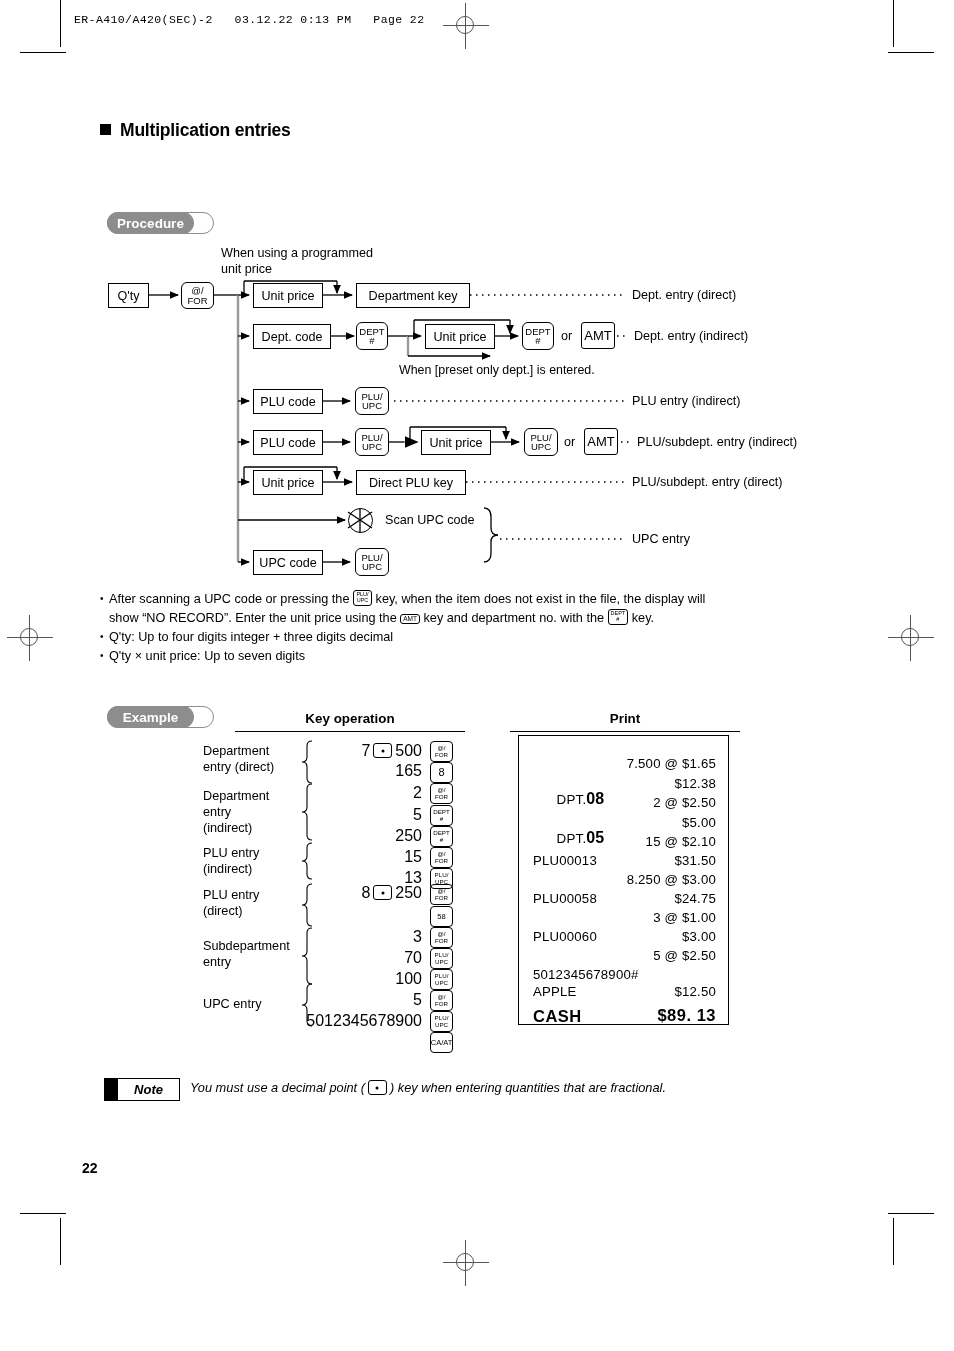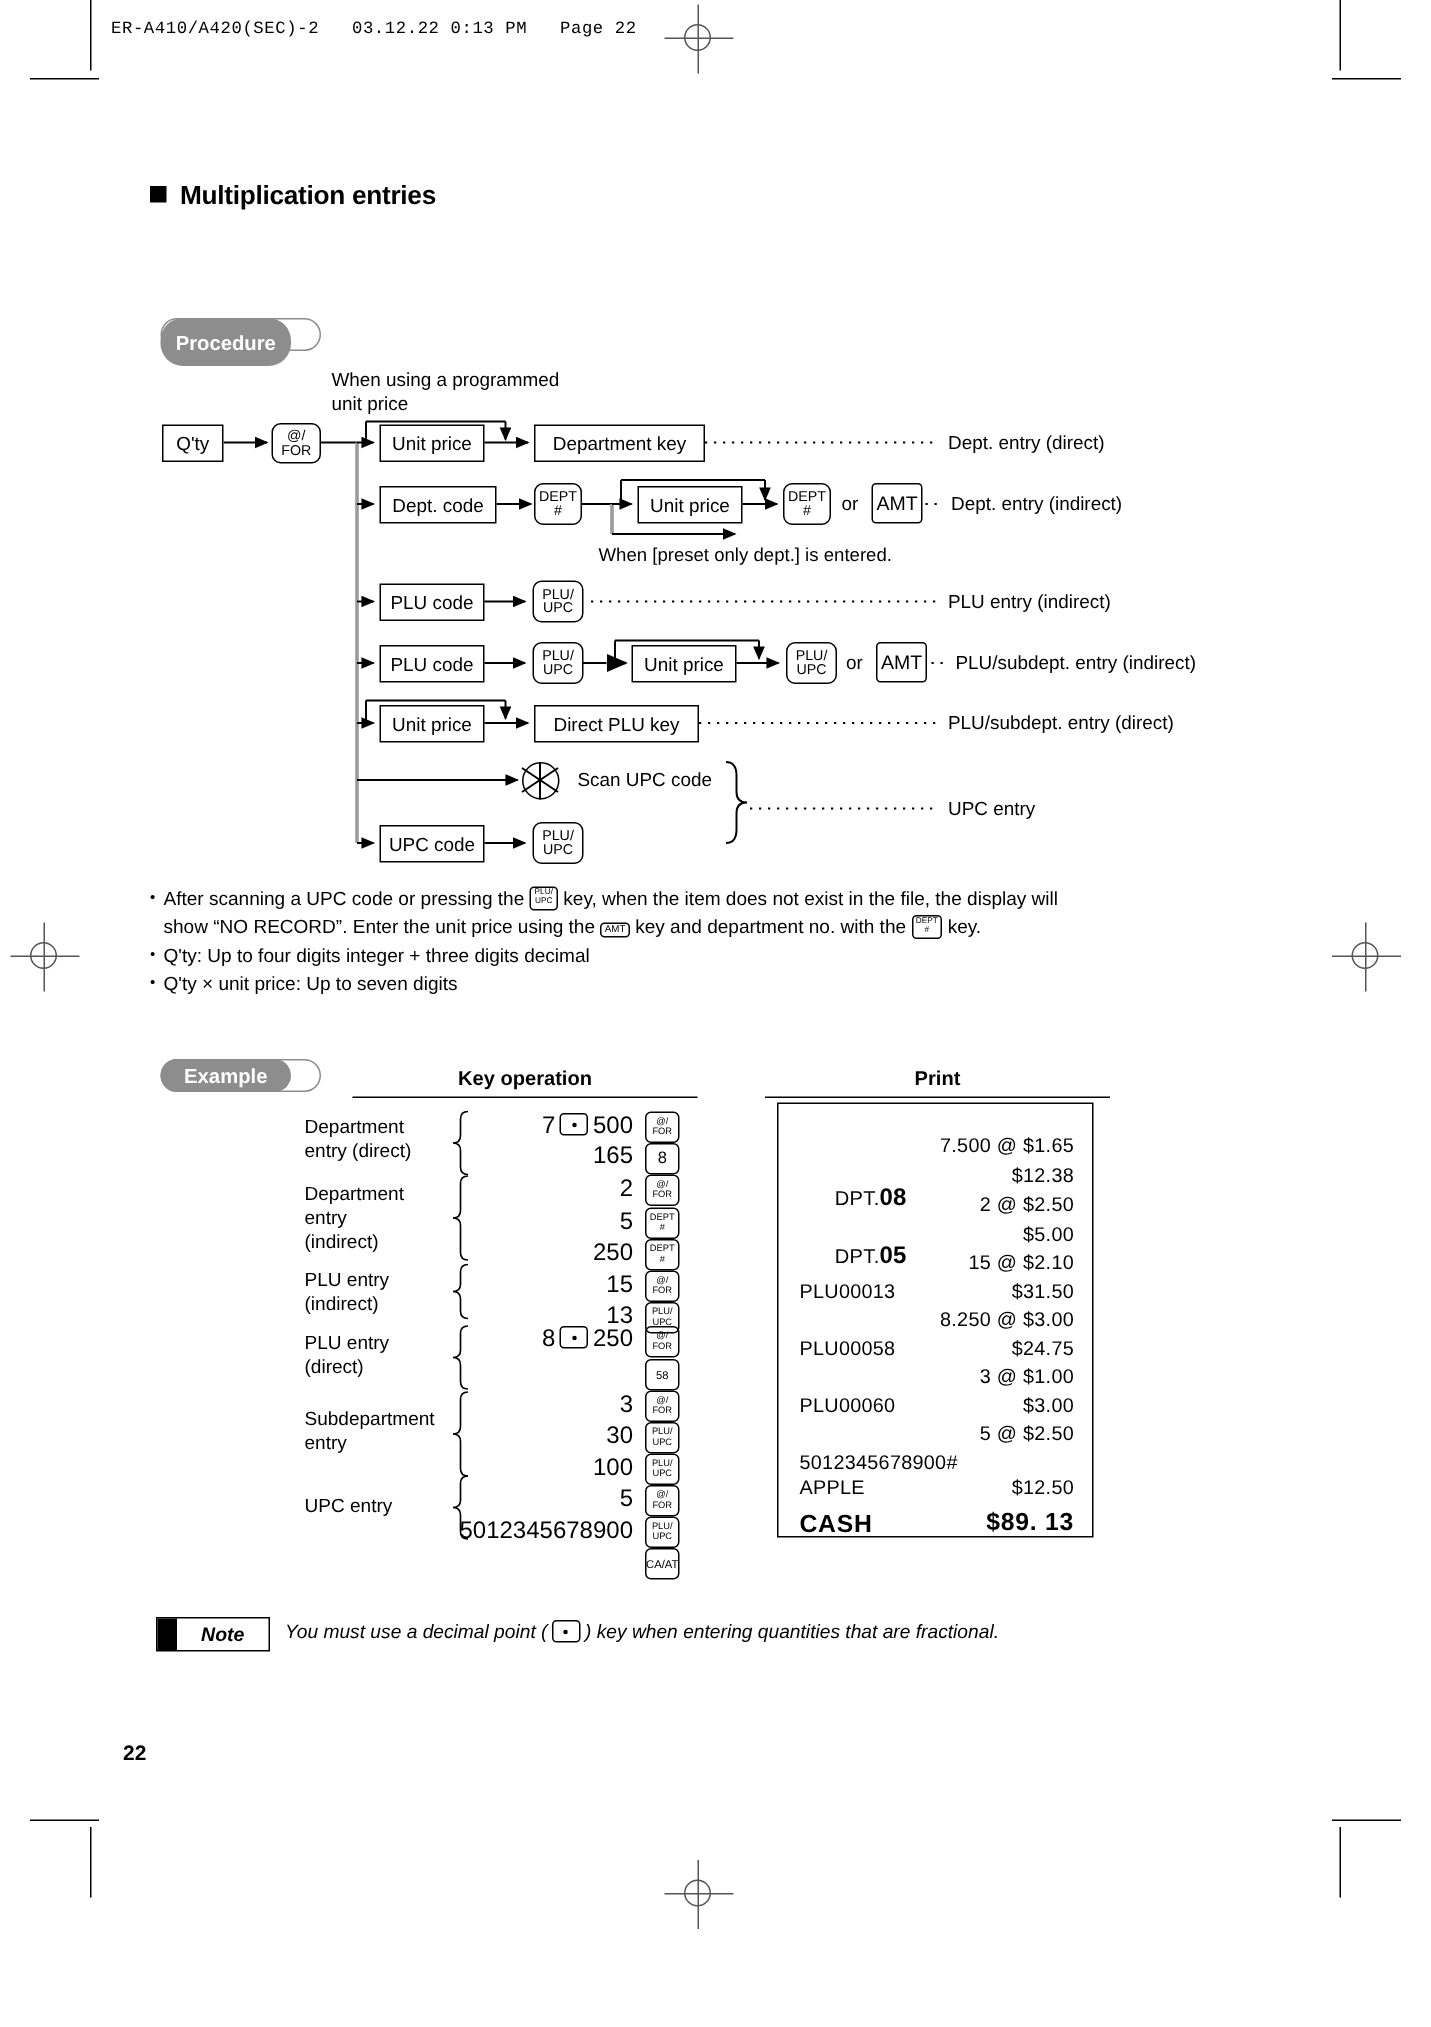--- a/index.html
+++ b/index.html
@@ -305,7 +305,7 @@
   </div>
 
   <div class="pill-outline" style="left:107px; top:212px; width:107px; height:22px;"></div>
-  <div class="pill-fill" style="left:107px; top:212px; width:87px; height:32px;">Procedure</div>
+  <div class="pill-fill" style="left:107px; top:212px; width:87px; height:22px;">Procedure</div>
 
   <svg class="fc" viewBox="0 0 954 1351">
     <defs>

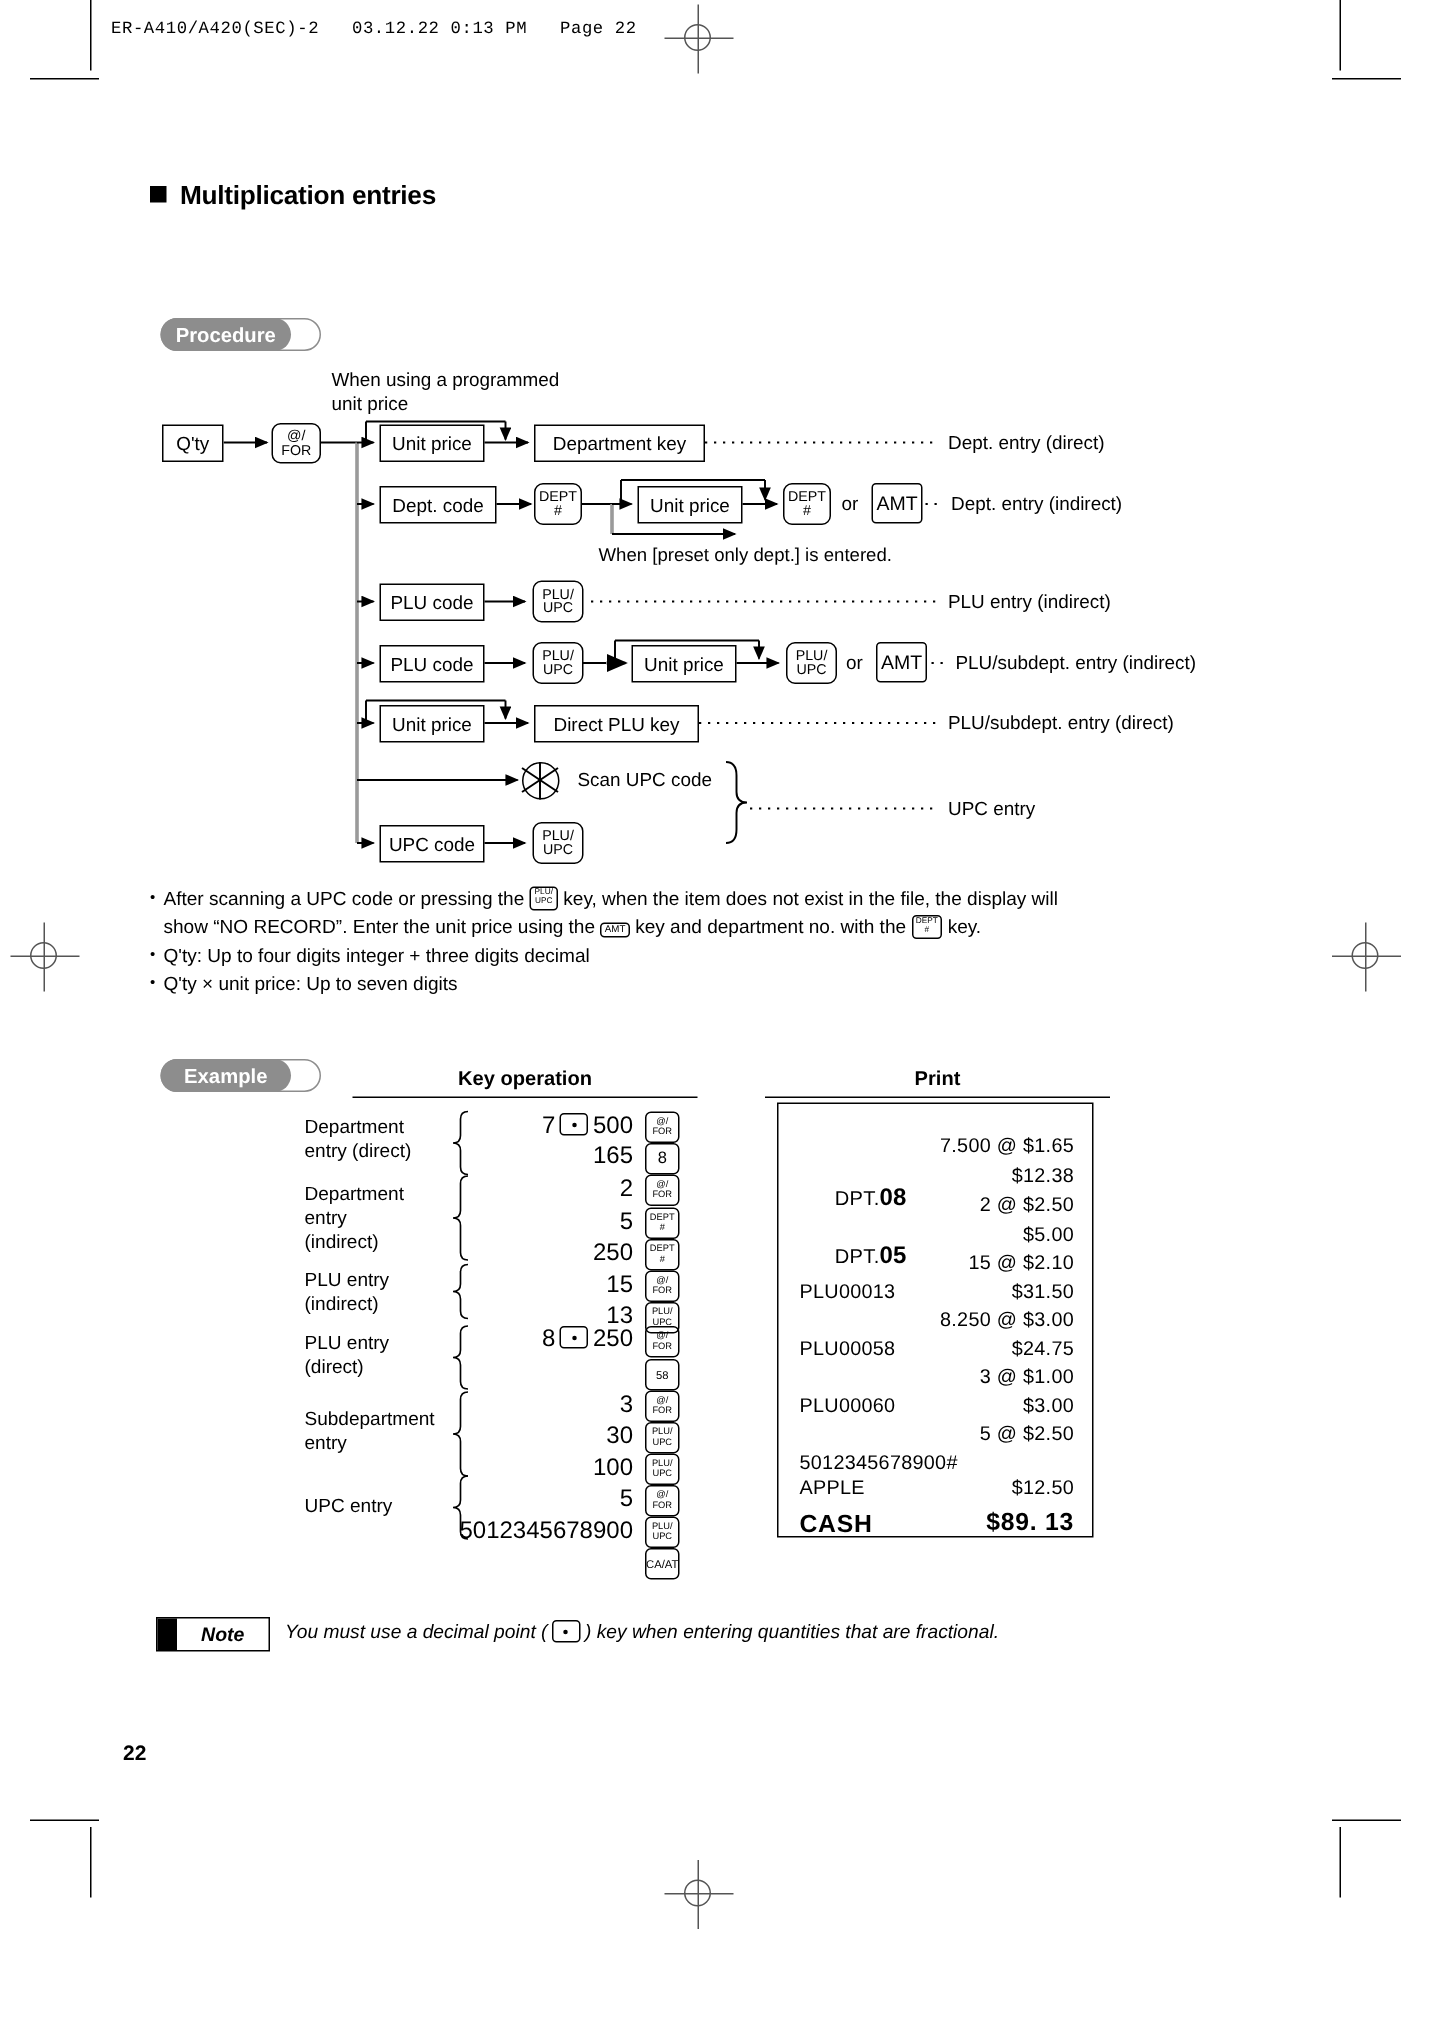--- a/index.html
+++ b/index.html
@@ -566,7 +566,7 @@
       <span>FOR</span>
   </div>
 
-  <div class="op-num" style="left:320px; top:949px; width:102px;">30</div>
+  <div class="op-num" style="left:320px; top:949px; width:102px;">70</div>
   <div class="opkey" style="left:430px; top:948px;">
     <span>PLU/</span>
       <span>UPC</span>

